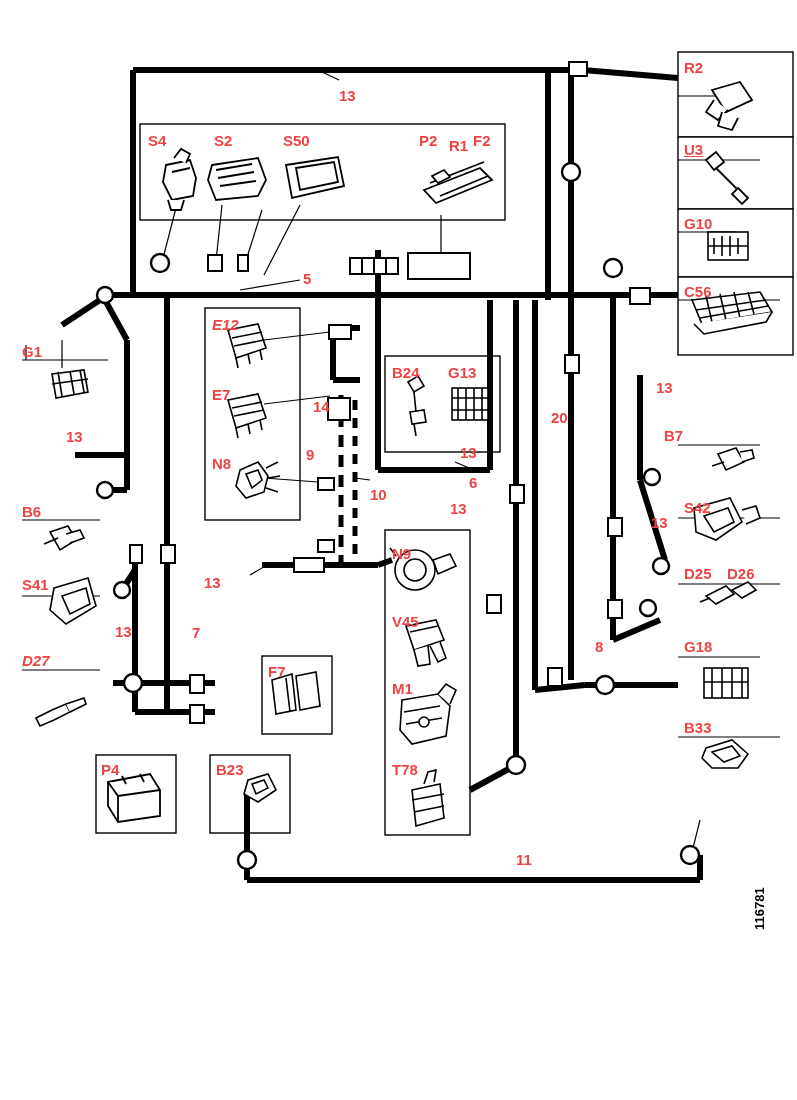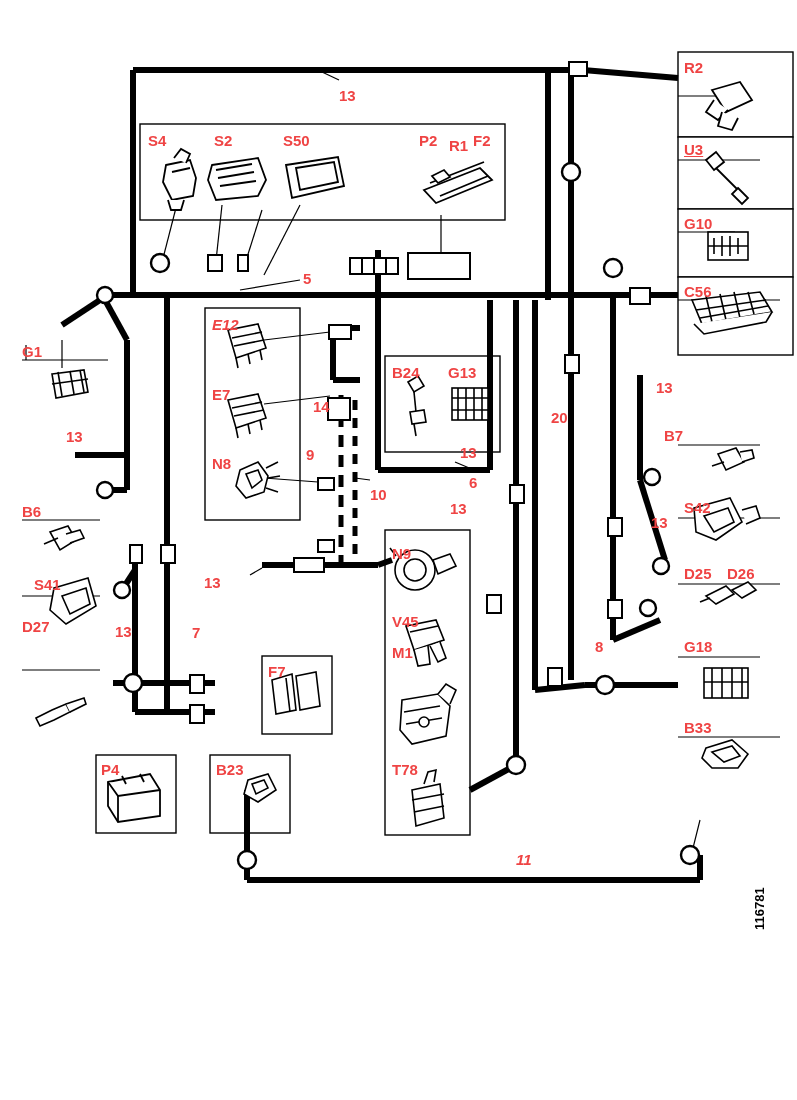--- a/index.html
+++ b/index.html
@@ -413,7 +413,7 @@
   <span class="lbl" style="left:684px; top:284px;">C56</span>
   <span class="lbl" style="left:22px; top:344px;">G1</span>
   <span class="lbl" style="left:22px; top:504px;">B6</span>
-  <span class="lbl" style="left:34px; top:577px;">S41</span>
+  <span class="lbl" style="left:22px; top:577px;">S41</span>
   <span class="lbl" style="left:22px; top:619px;">D27</span>
   <span class="lbl" style="left:101px; top:762px;">P4</span>
   <span class="lbl" style="left:216px; top:762px;">B23</span>

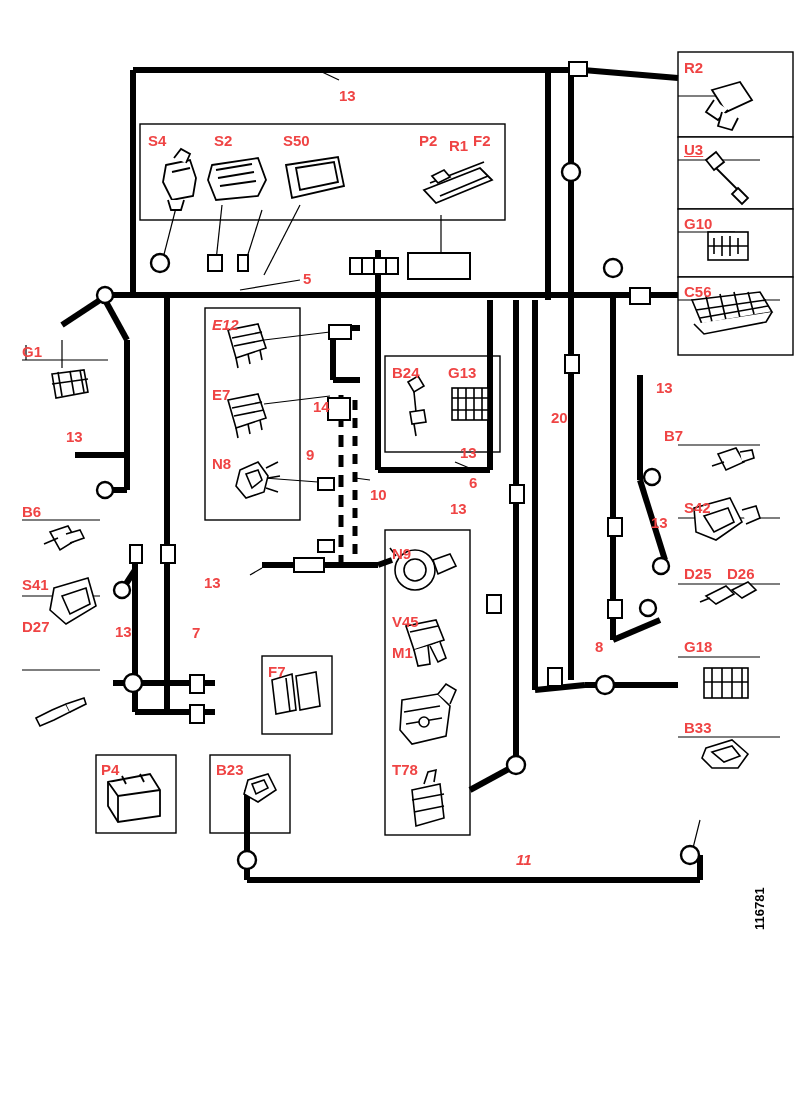--- a/index.html
+++ b/index.html
@@ -414,7 +414,7 @@
   <span class="lbl" style="left:22px; top:344px;">G1</span>
   <span class="lbl" style="left:22px; top:504px;">B6</span>
   <span class="lbl" style="left:22px; top:577px;">S41</span>
-  <span class="lbl" style="left:22px; top:619px;">D27</span>
+  <span class="lbl" style="left:22px; top:653px;font-style:italic;">D27</span>
   <span class="lbl" style="left:101px; top:762px;">P4</span>
   <span class="lbl" style="left:216px; top:762px;">B23</span>
   <span class="lbl" style="left:212px; top:317px;font-style:italic;">E12</span>

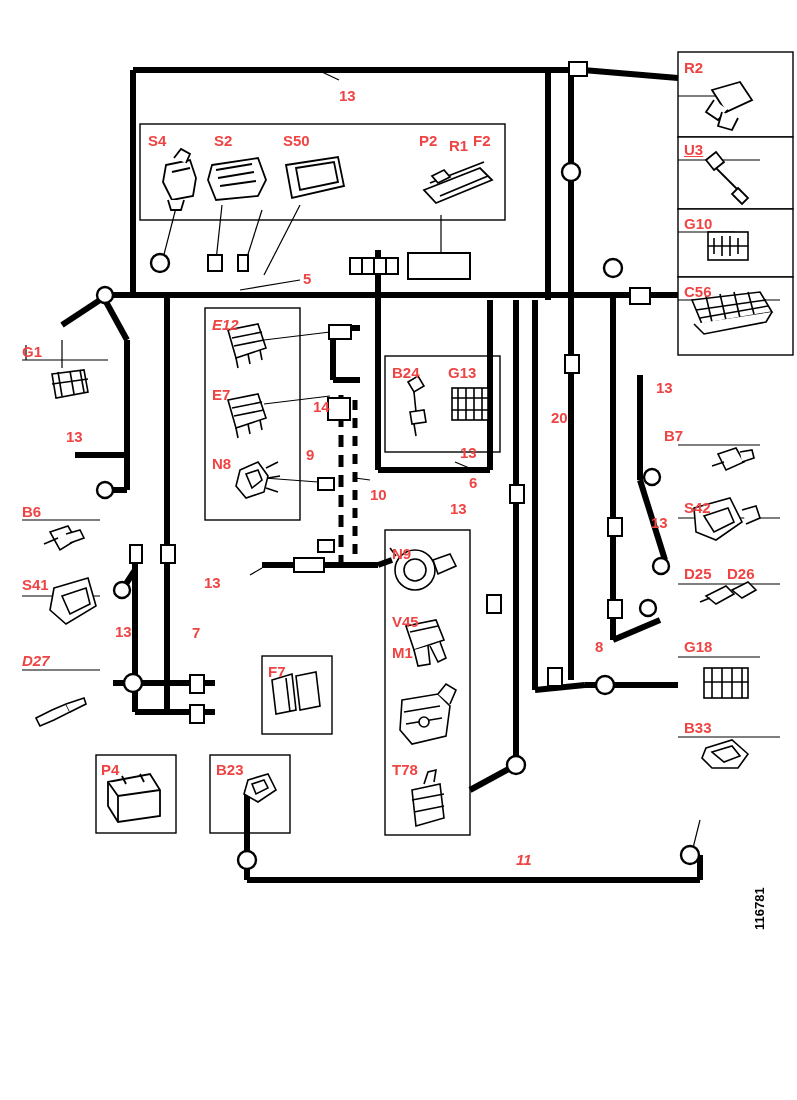--- a/index.html
+++ b/index.html
@@ -425,7 +425,7 @@
   <span class="lbl" style="left:448px; top:365px;">G13</span>
   <span class="lbl" style="left:392px; top:538px;margin-top:8px;">N9</span>
   <span class="lbl" style="left:392px; top:614px;">V45</span>
-  <span class="lbl" style="left:392px; top:645px;">M1</span>
+  <span class="lbl" style="left:392px; top:681px;">M1</span>
   <span class="lbl" style="left:392px; top:762px;">T78</span>
   <span class="lbl" style="left:664px; top:428px;">B7</span>
   <span class="lbl" style="left:684px; top:500px;">S42</span>

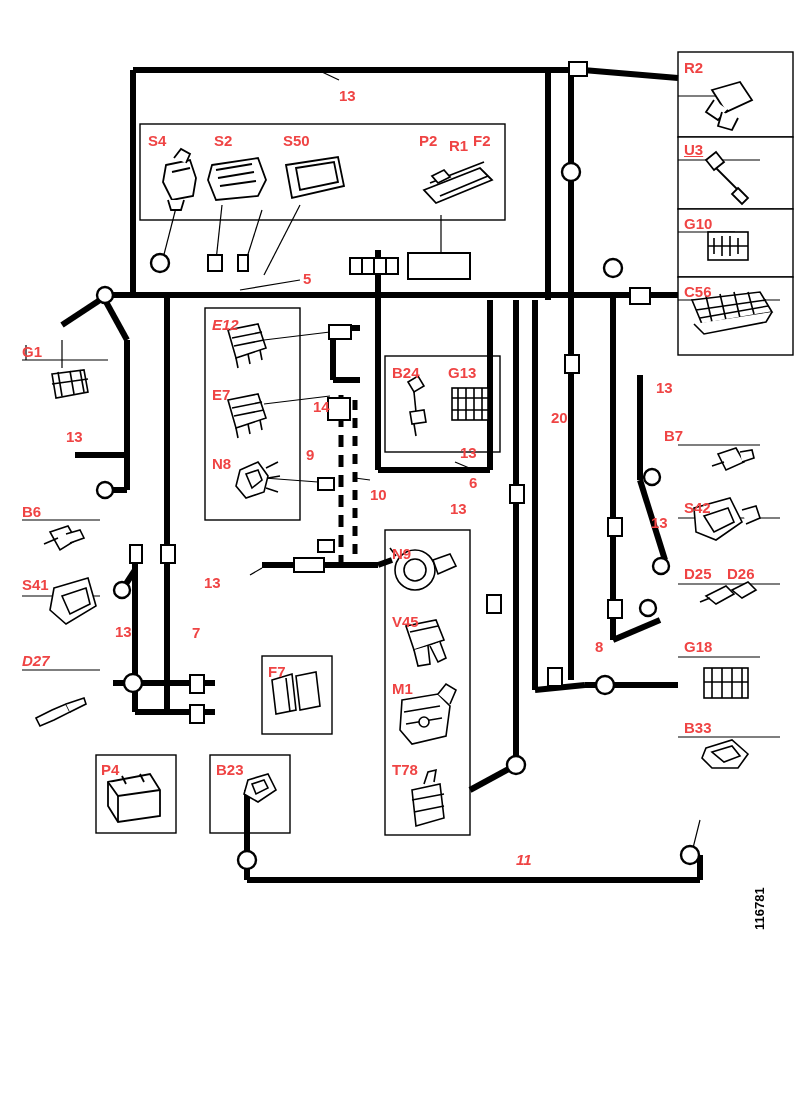--- a/index.html
+++ b/index.html
@@ -450,7 +450,7 @@
   <span class="lbl num" style="left:551px; top:410px;">20</span>
   <span class="lbl num" style="left:651px; top:515px;">13</span>
   <span class="lbl num" style="left:595px; top:639px;">8</span>
-  <span class="lbl num" style="left:516px; top:852px;font-style:italic;">11</span>
+  <span class="lbl num" style="left:516px; top:852px;">11</span>
 
   <span class="doccode" style="left:752px; top:930px;">116781</span>
 

